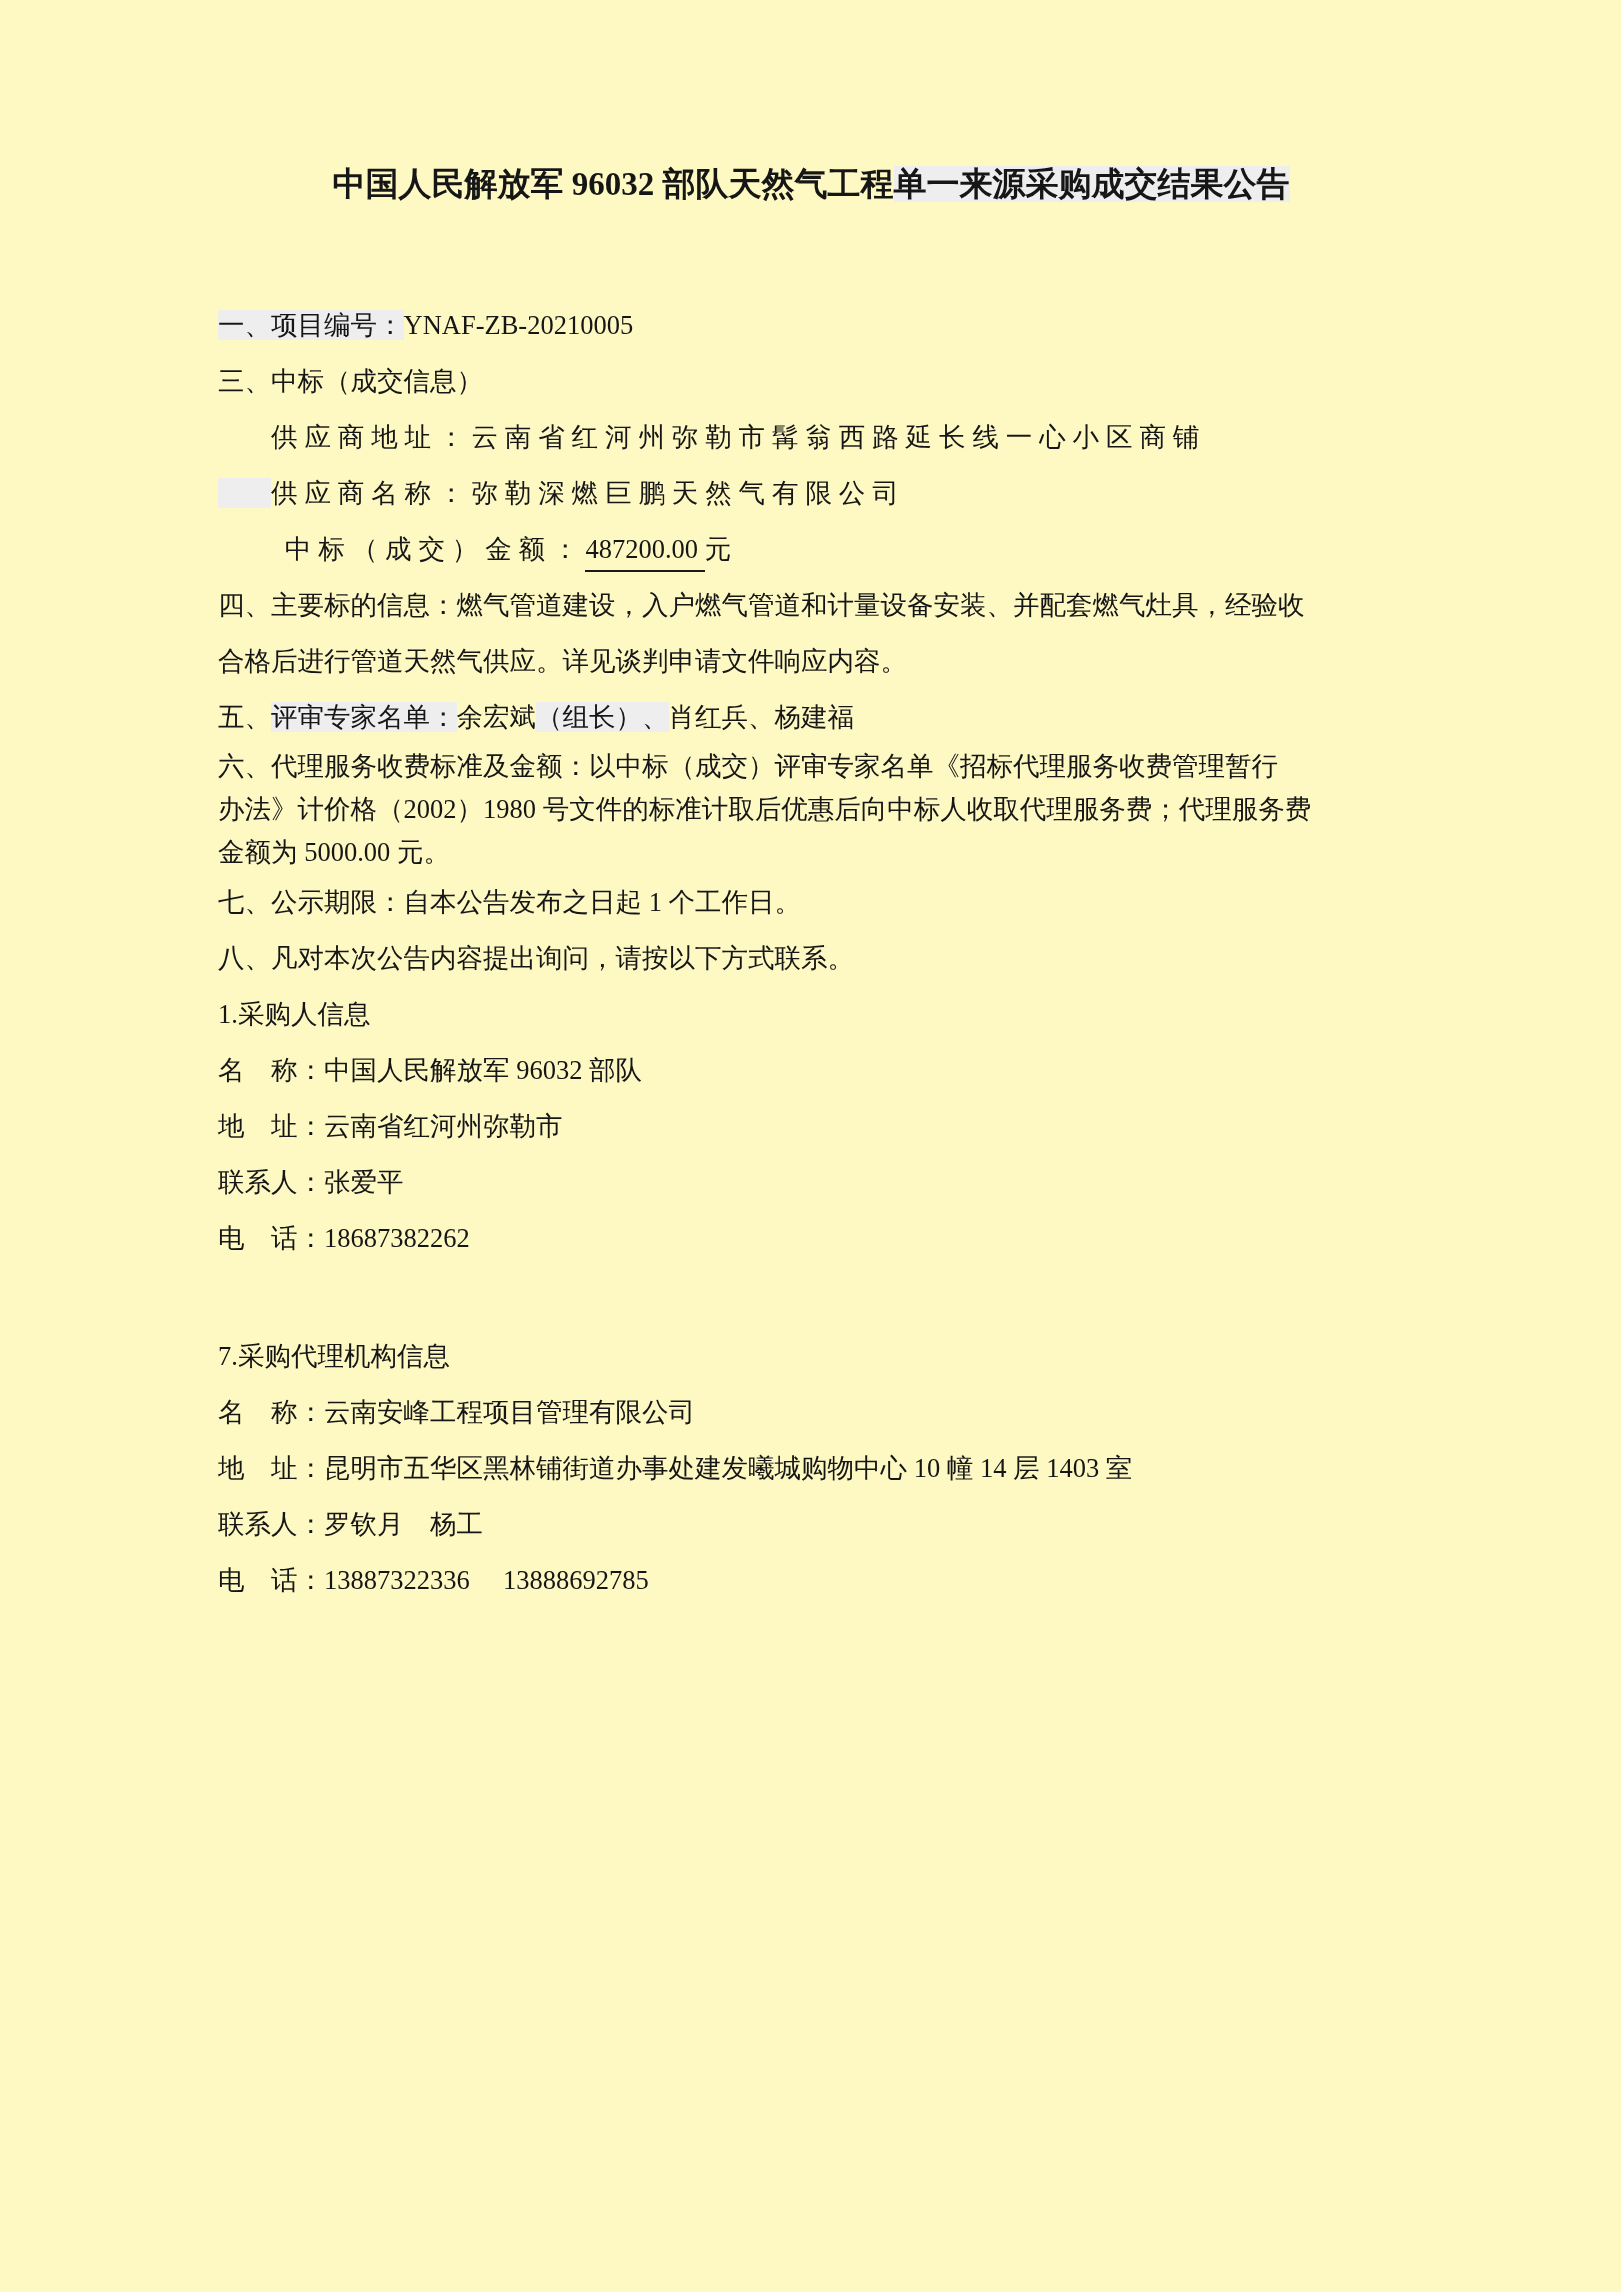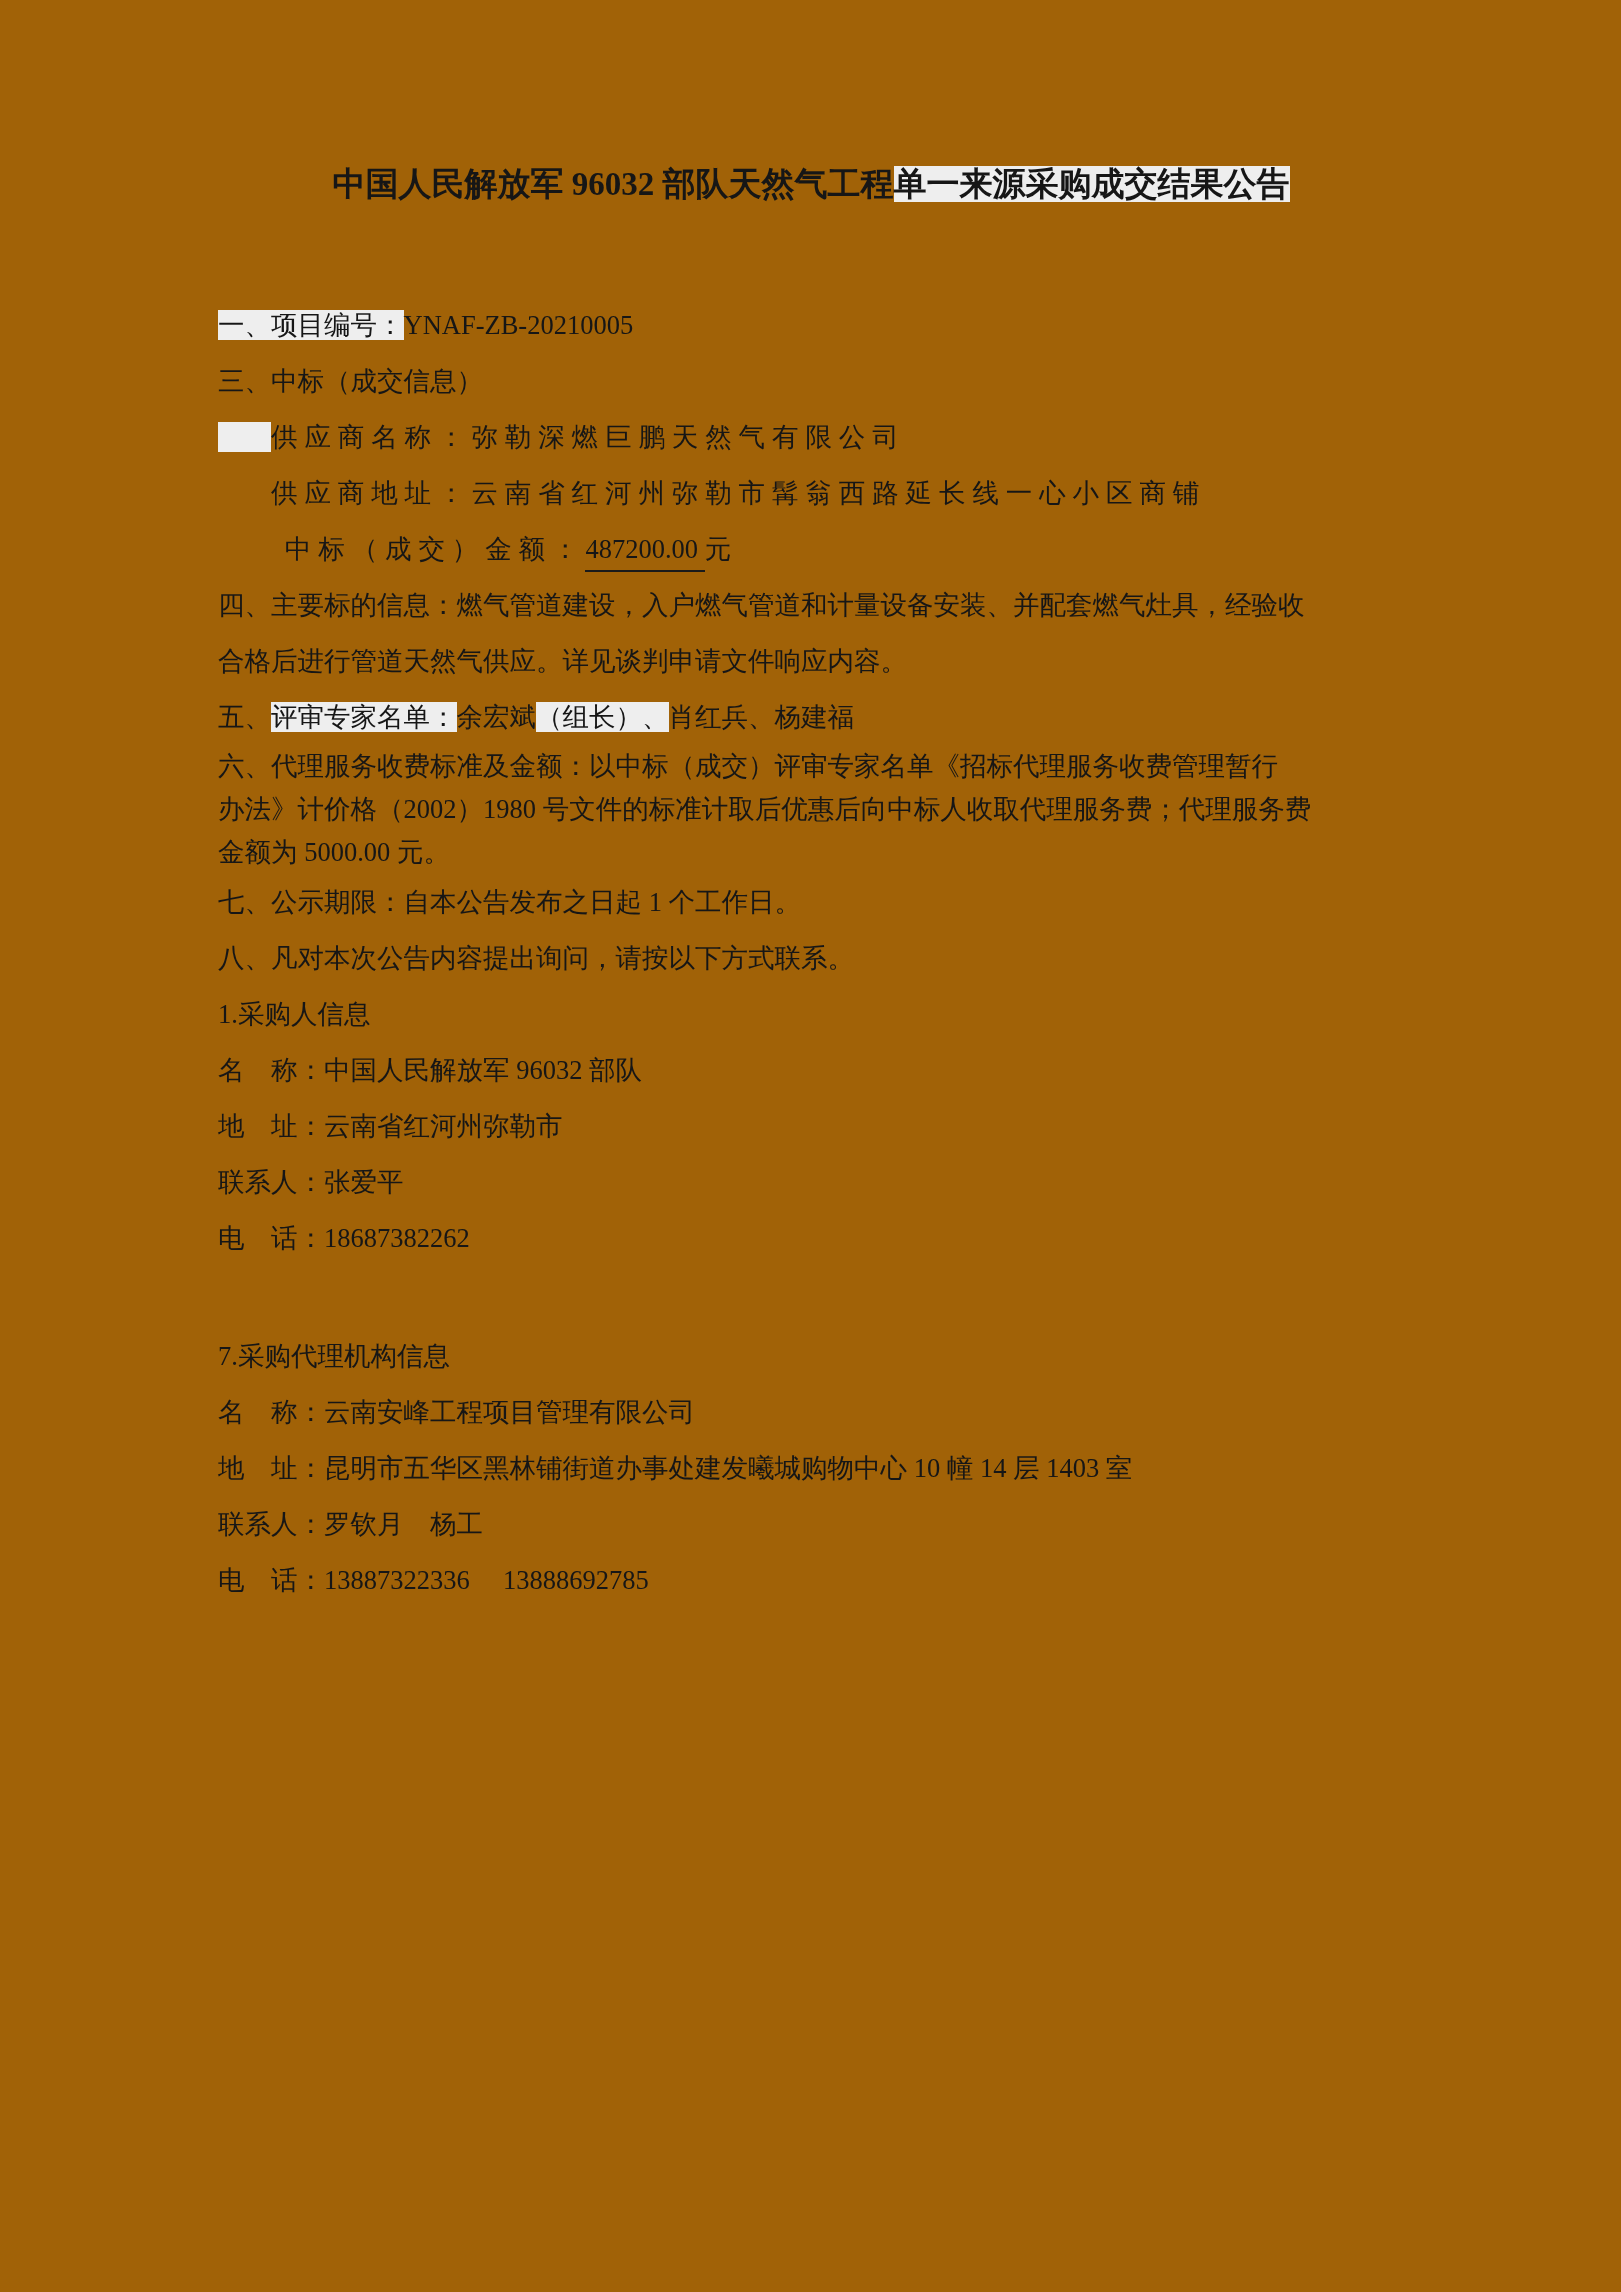--- a/index.html
+++ b/index.html
@@ -7,7 +7,7 @@
     position: relative;
     width: 1621px;
     height: 2293px;
-    background: #a16207;
+    background: #fef9c3;
     font-family: "Liberation Serif", "DejaVu Serif", serif;
     color: #161616;
     overflow: hidden;

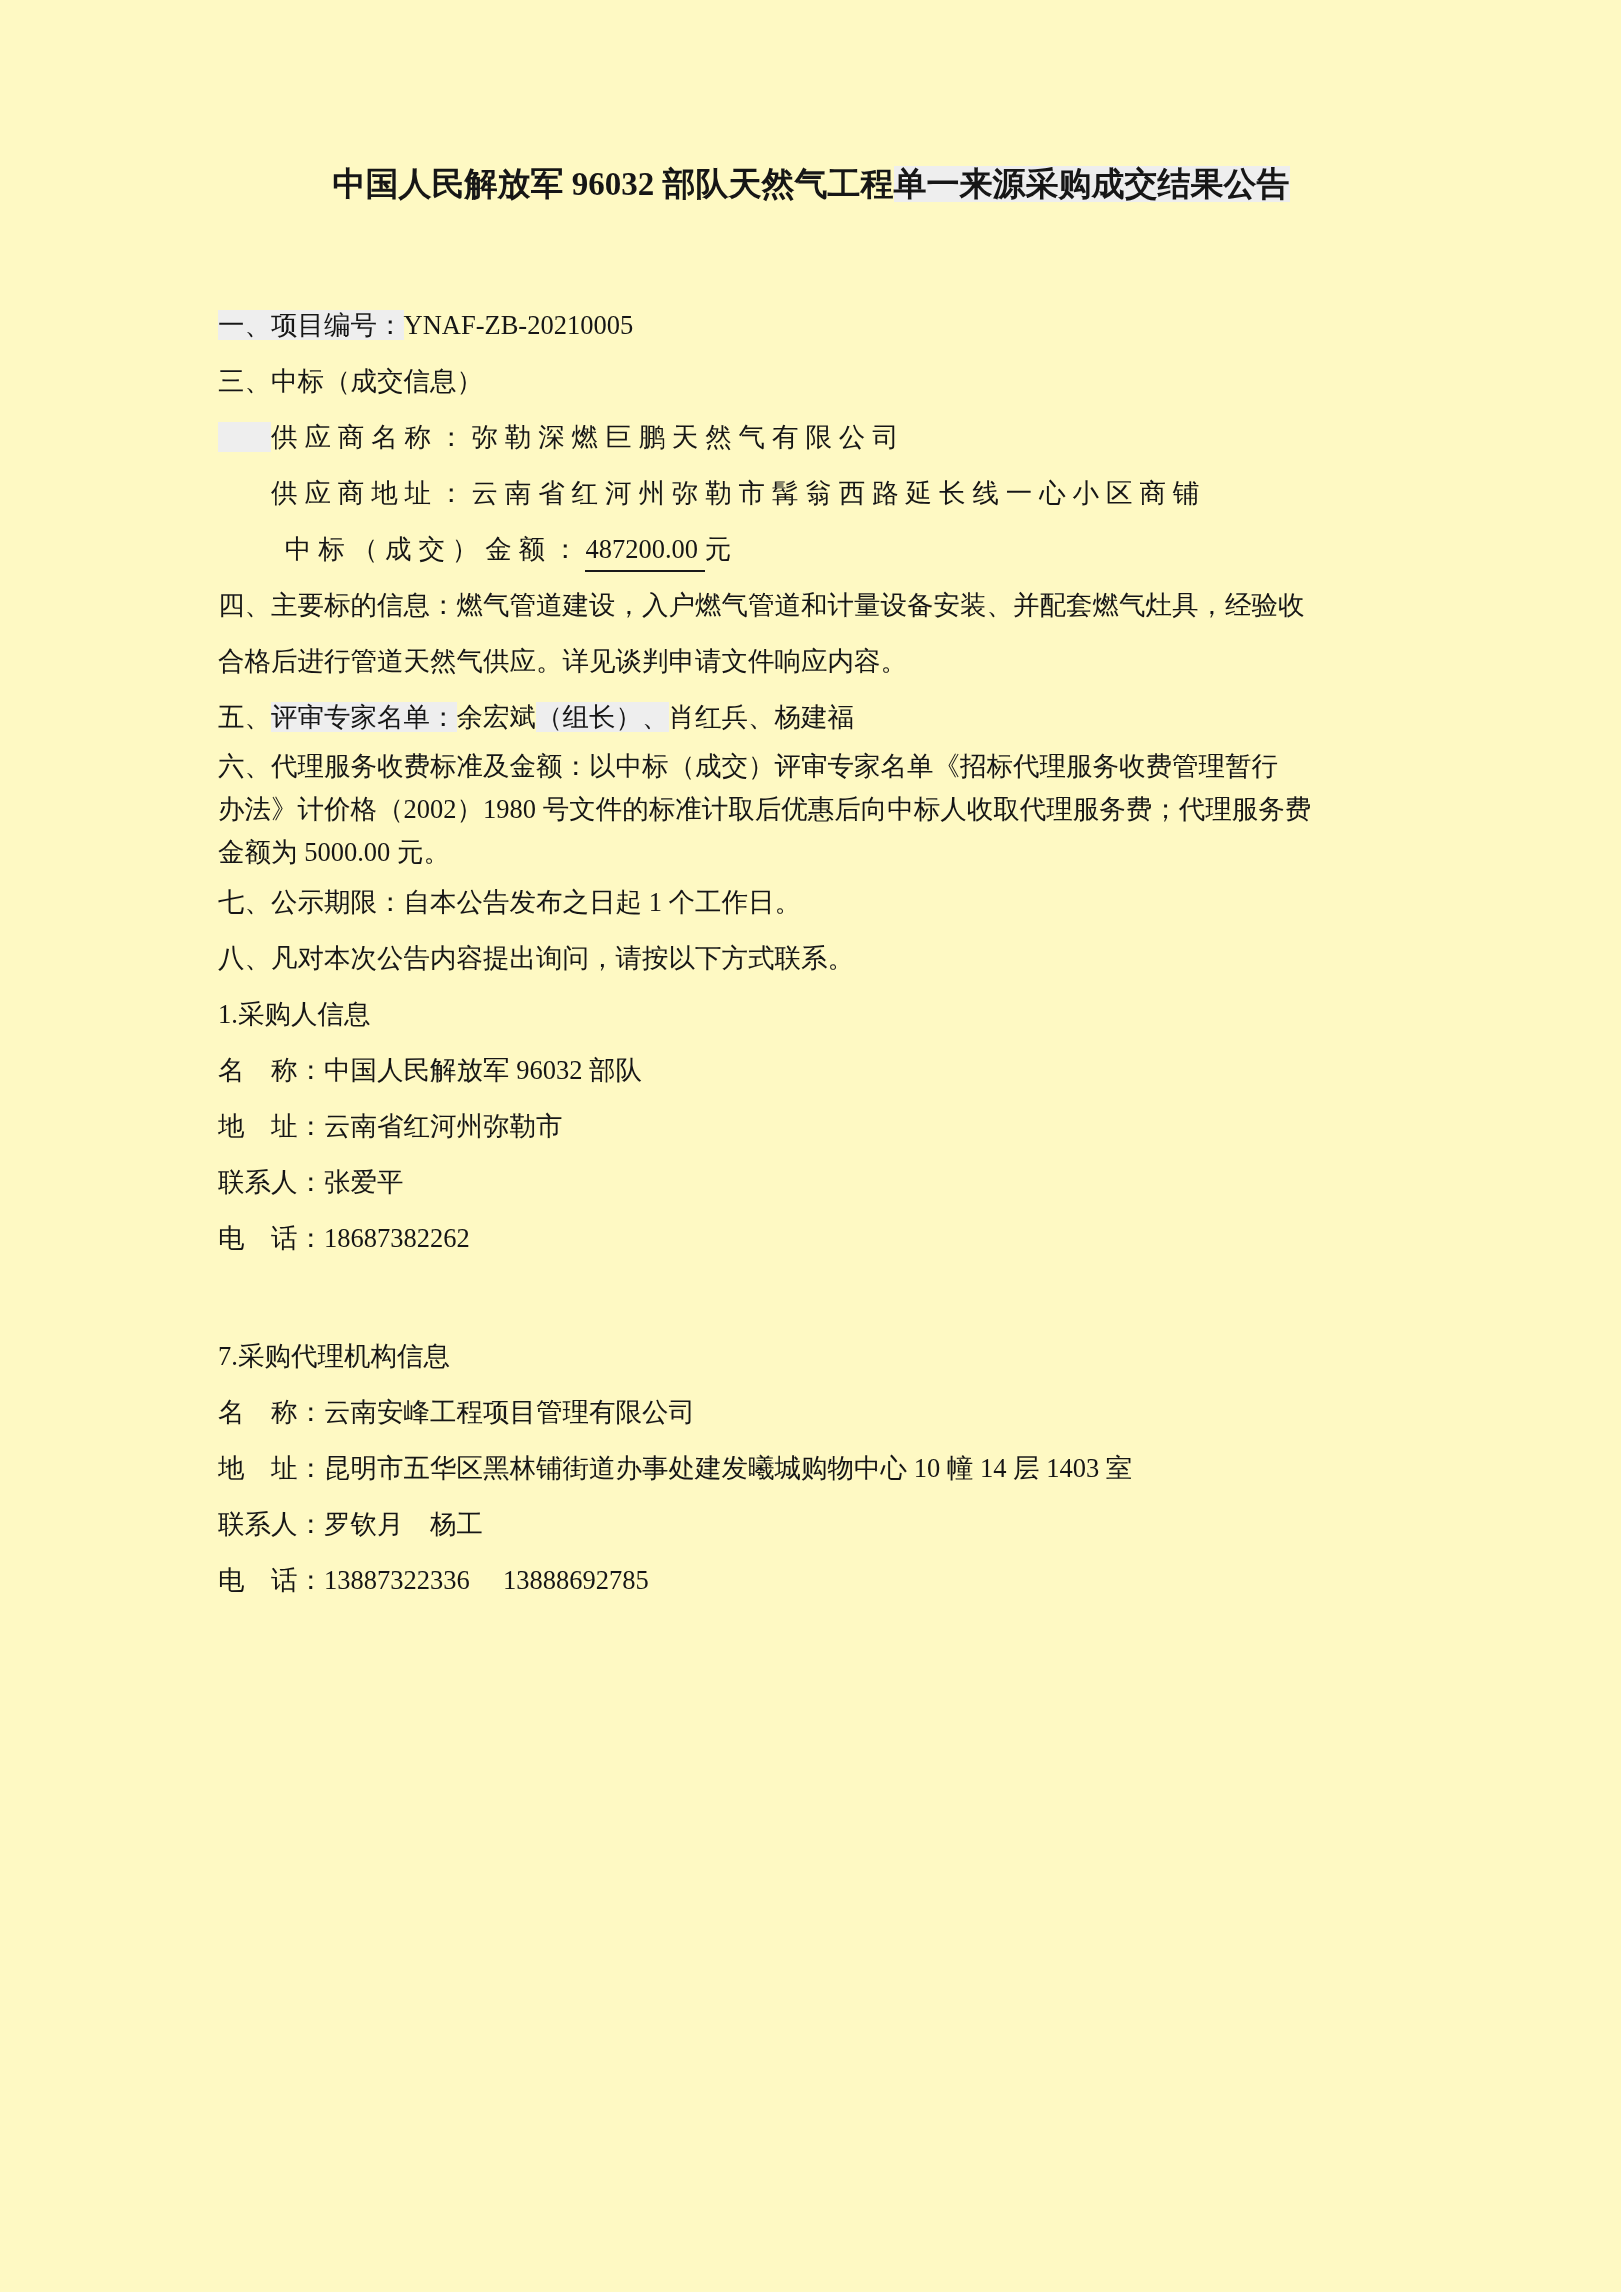--- a/index.html
+++ b/index.html
@@ -57,9 +57,9 @@
 
     <div class="line"><span>三、中标（成交信息）</span></div>
 
+    <div class="line"><span>　　</span><span class="spread">供应商地址：云南省红河州弥勒市髯翁西路延长线一心小区商铺</span></div>
+
     <div class="line"><span class="hl">　　</span><span class="spread">供应商名称：弥勒深燃巨鹏天然气有限公司</span></div>
-
-    <div class="line"><span>　　</span><span class="spread">供应商地址：云南省红河州弥勒市髯翁西路延长线一心小区商铺</span></div>
 
     <div class="line"><span class="spread">　　中标（成交）金额：</span><span class="ul">487200.00 </span><span>元</span></div>
 

